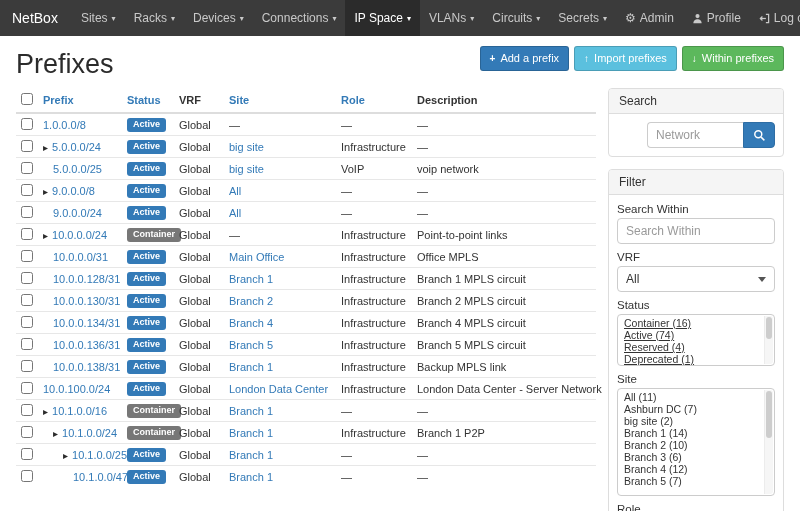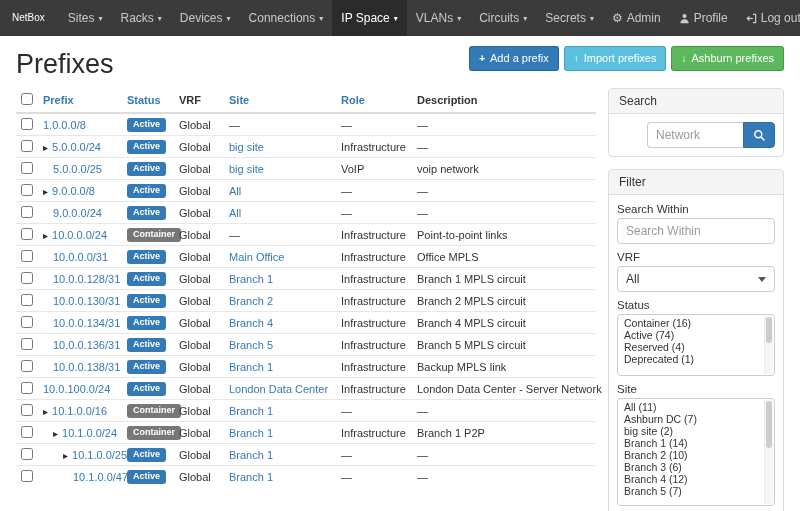--- a/index.html
+++ b/index.html
@@ -12,7 +12,7 @@
 
   
   .navbar { height: 36px; background: var(--navbar_bg, #3b3b3b); display: flex; align-items: stretch; }
-  .brand { color: #fff; font-size: 10px; line-height: 36px; padding: 0 14px 0 12px; cursor: pointer; }
+  .brand { color: #fff; font-size: 14px; line-height: 36px; padding: 0 14px 0 12px; cursor: pointer; }
   .nav-left, .nav-right { display: flex; }
   .nav-right { margin-left: auto; padding-right: 8px; }
   .nav-item { line-height: 36px; height: 36px; padding: 8px 9px; color: #c9c9c9; cursor: pointer;

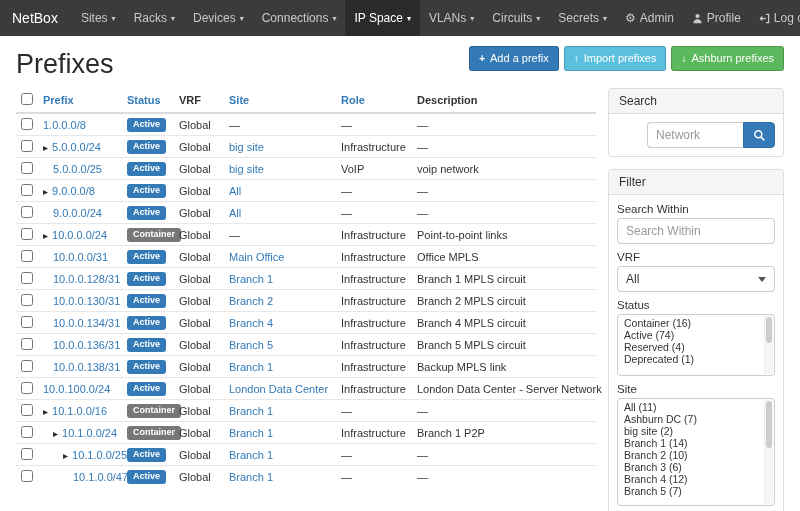--- a/index.html
+++ b/index.html
@@ -167,7 +167,7 @@
     </button>
     <button class="btn btn-success">
       <span class="btn-ico">↓</span>
-      <span>Ashburn prefixes</span>
+      <span>Within prefixes</span>
     </button>
   </div>
 </div>

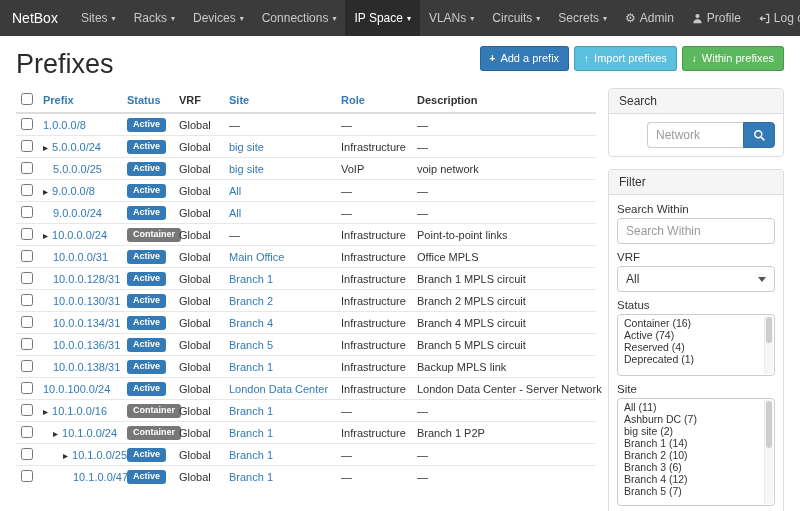--- a/index.html
+++ b/index.html
@@ -80,7 +80,7 @@
   .listbox-options { padding: 2px 0; }
   .listbox-option { font-size: 10.5px; line-height: 12px; padding: 0 6px; white-space: nowrap;
                     overflow: hidden; cursor: pointer; color: #333; }
-  .lb-status { height: 62px; }
+  .lb-status { height: 52px; text-decoration: underline; }
   .lb-site   { height: 108px; }
   .lb-role   { height: 60px; }
   .scrollbar { position: absolute; top: 1px; right: 1px; bottom: 1px; width: 9px;

